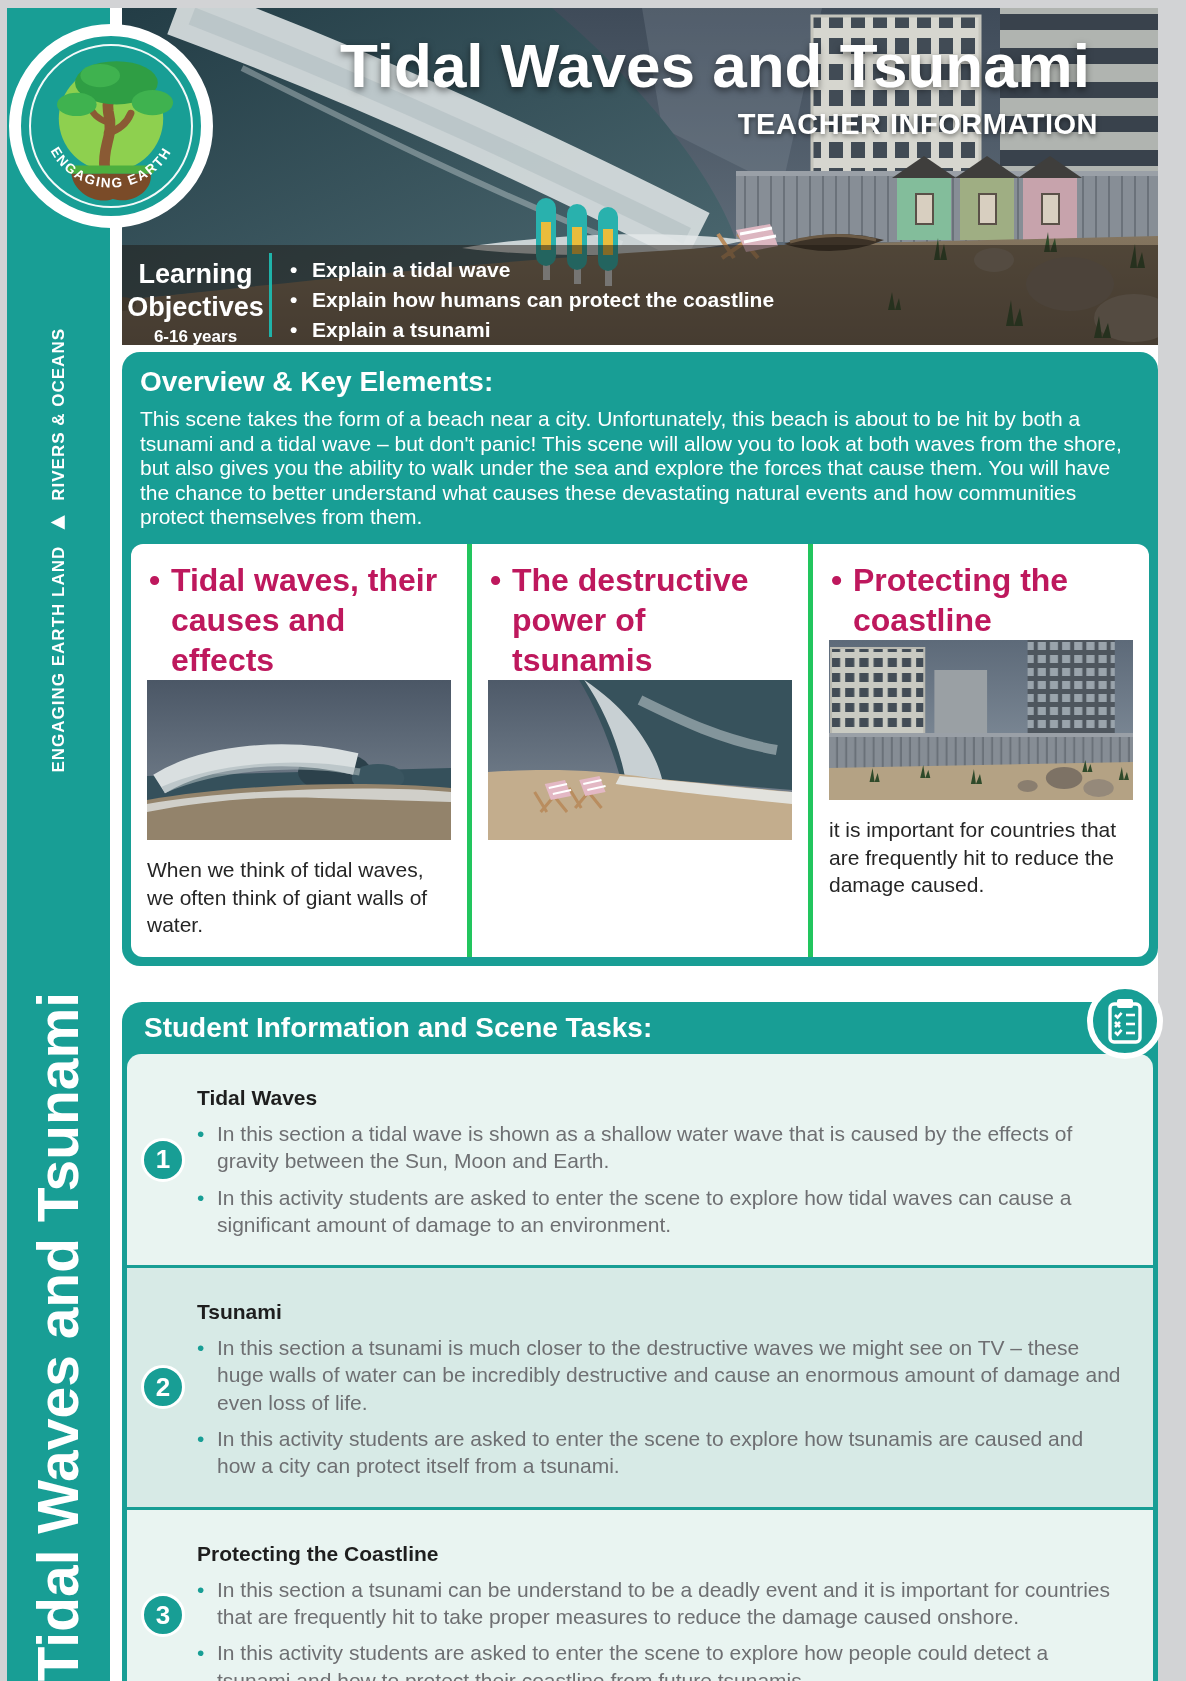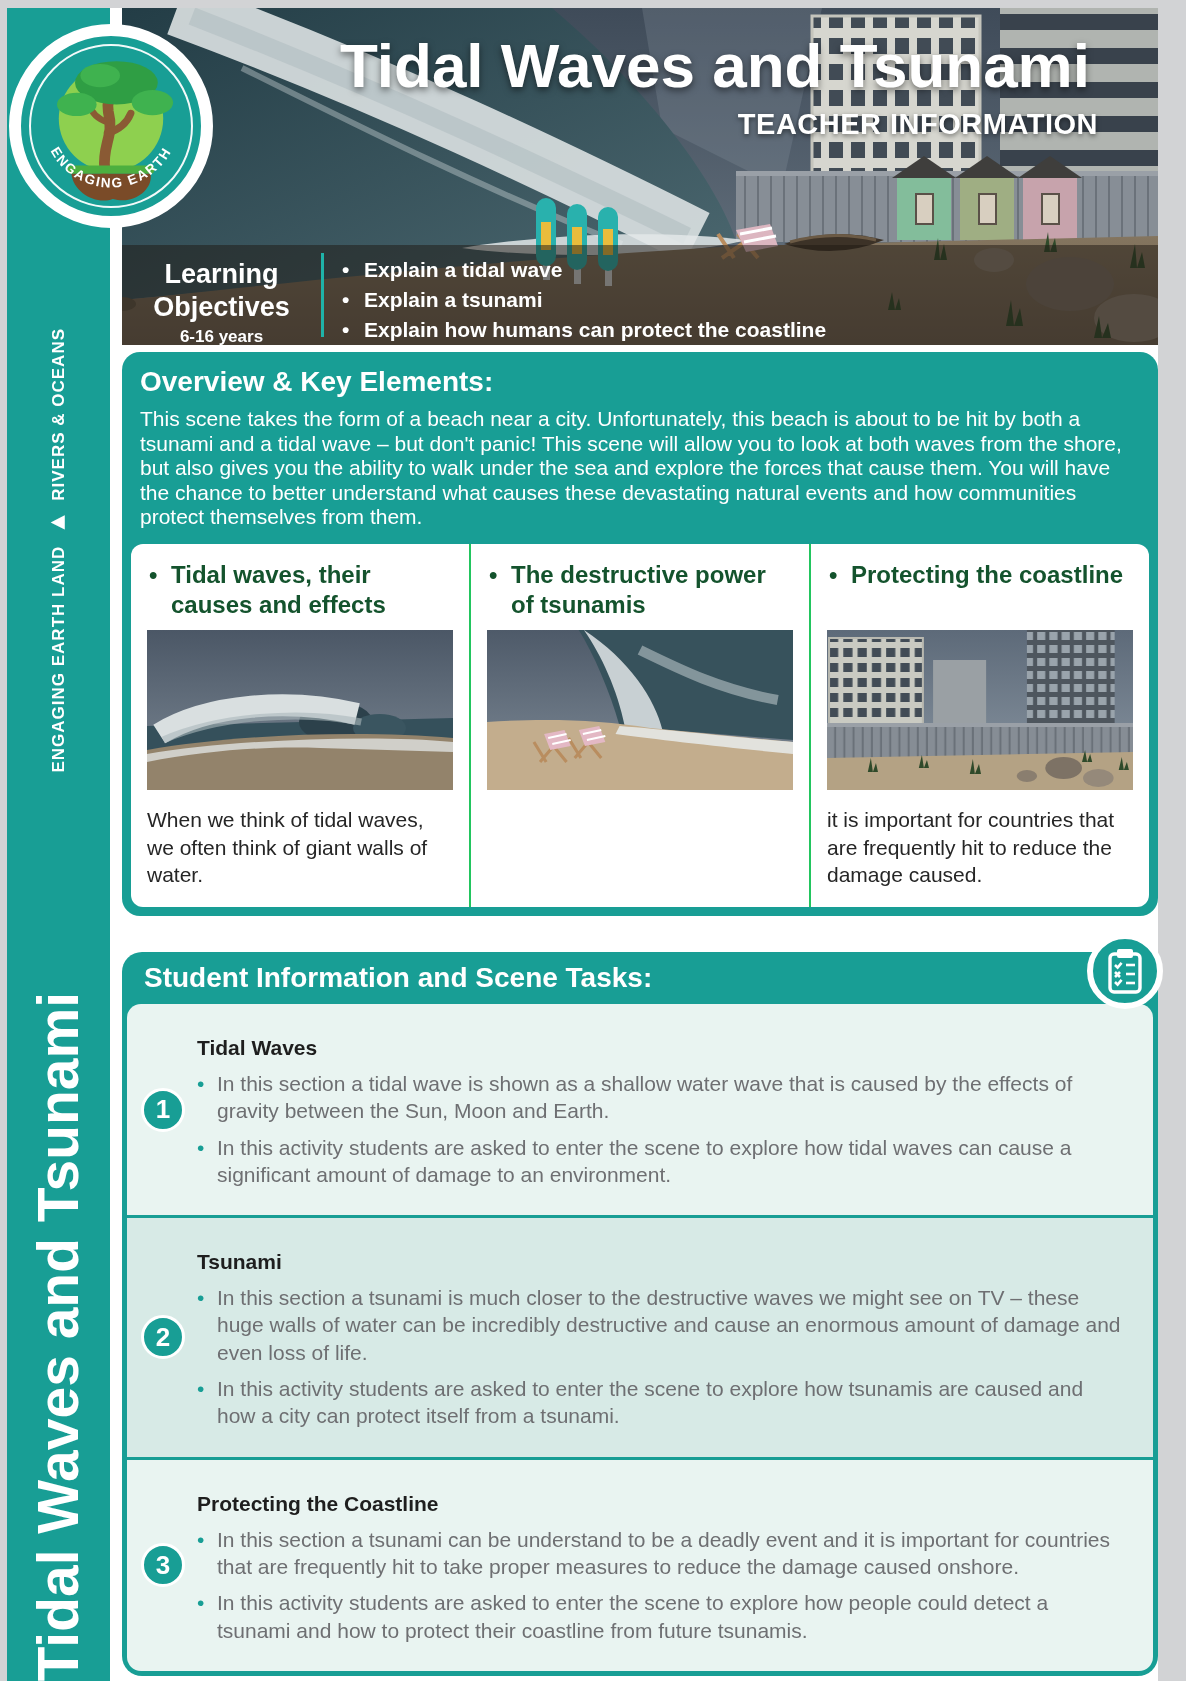--- a/index.html
+++ b/index.html
@@ -37,7 +37,7 @@
     letter-spacing:.5px; text-shadow:0 2px 5px rgba(0,0,0,.5); z-index:5; }
   .objectives { position:absolute; left:0; bottom:0; width:100%; height:100px;
     background:rgba(30,24,18,.50); display:flex; z-index:4; }
-  .obj-left { width:199px; text-align:center; color:#fff; padding-top:13px; }
+  .obj-left { width:147px; text-align:center; color:#fff; padding-top:13px; }
   .obj-left .l1 { font-size:27px; font-weight:bold; line-height:1.22; }
   .obj-left .age { font-size:17px; font-weight:bold; margin-top:3px; }
   .obj-divider { width:3px; background:#1fb3a9; margin:8px 0; }

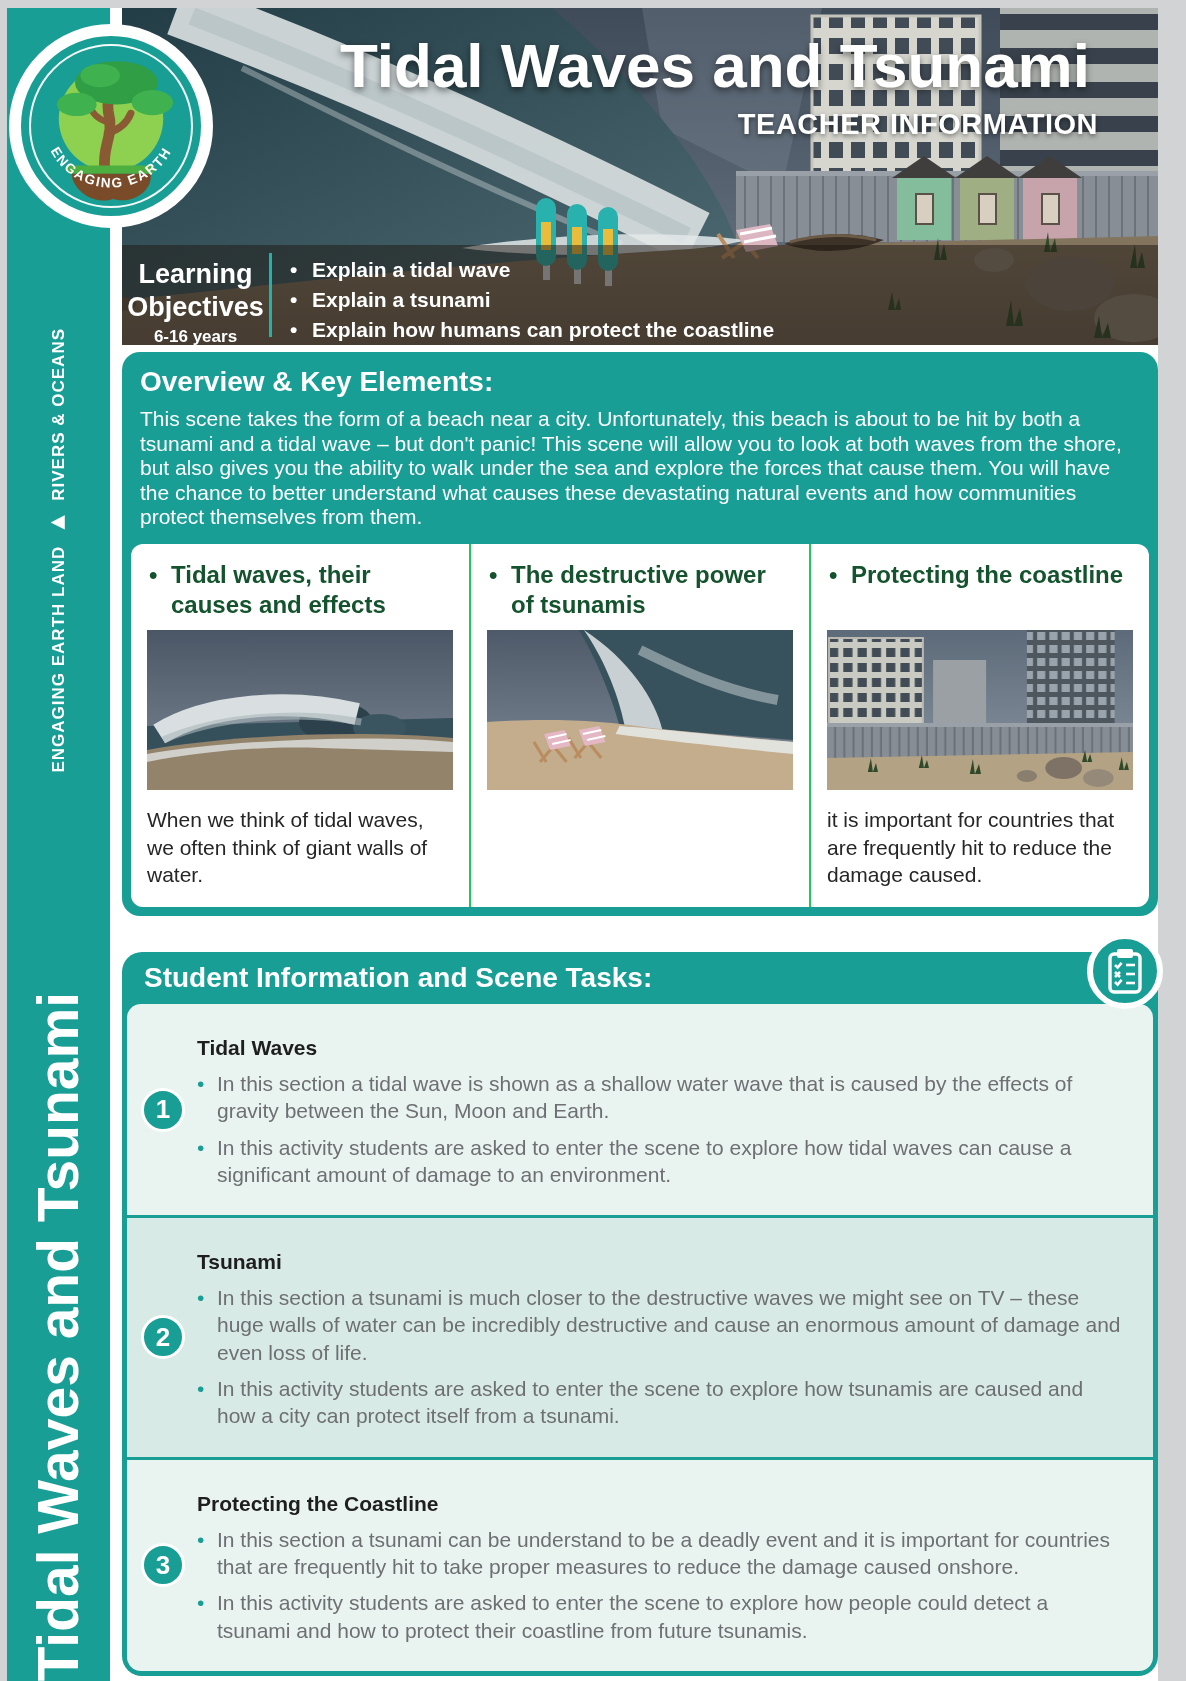--- a/index.html
+++ b/index.html
@@ -226,8 +226,8 @@
         <div class="obj-divider"></div>
         <ul class="obj-list">
           <li>Explain a tidal wave</li>
+          <li>Explain how humans can protect the coastline</li>
           <li>Explain a tsunami</li>
-          <li>Explain how humans can protect the coastline</li>
         </ul>
       </div>
     </div>

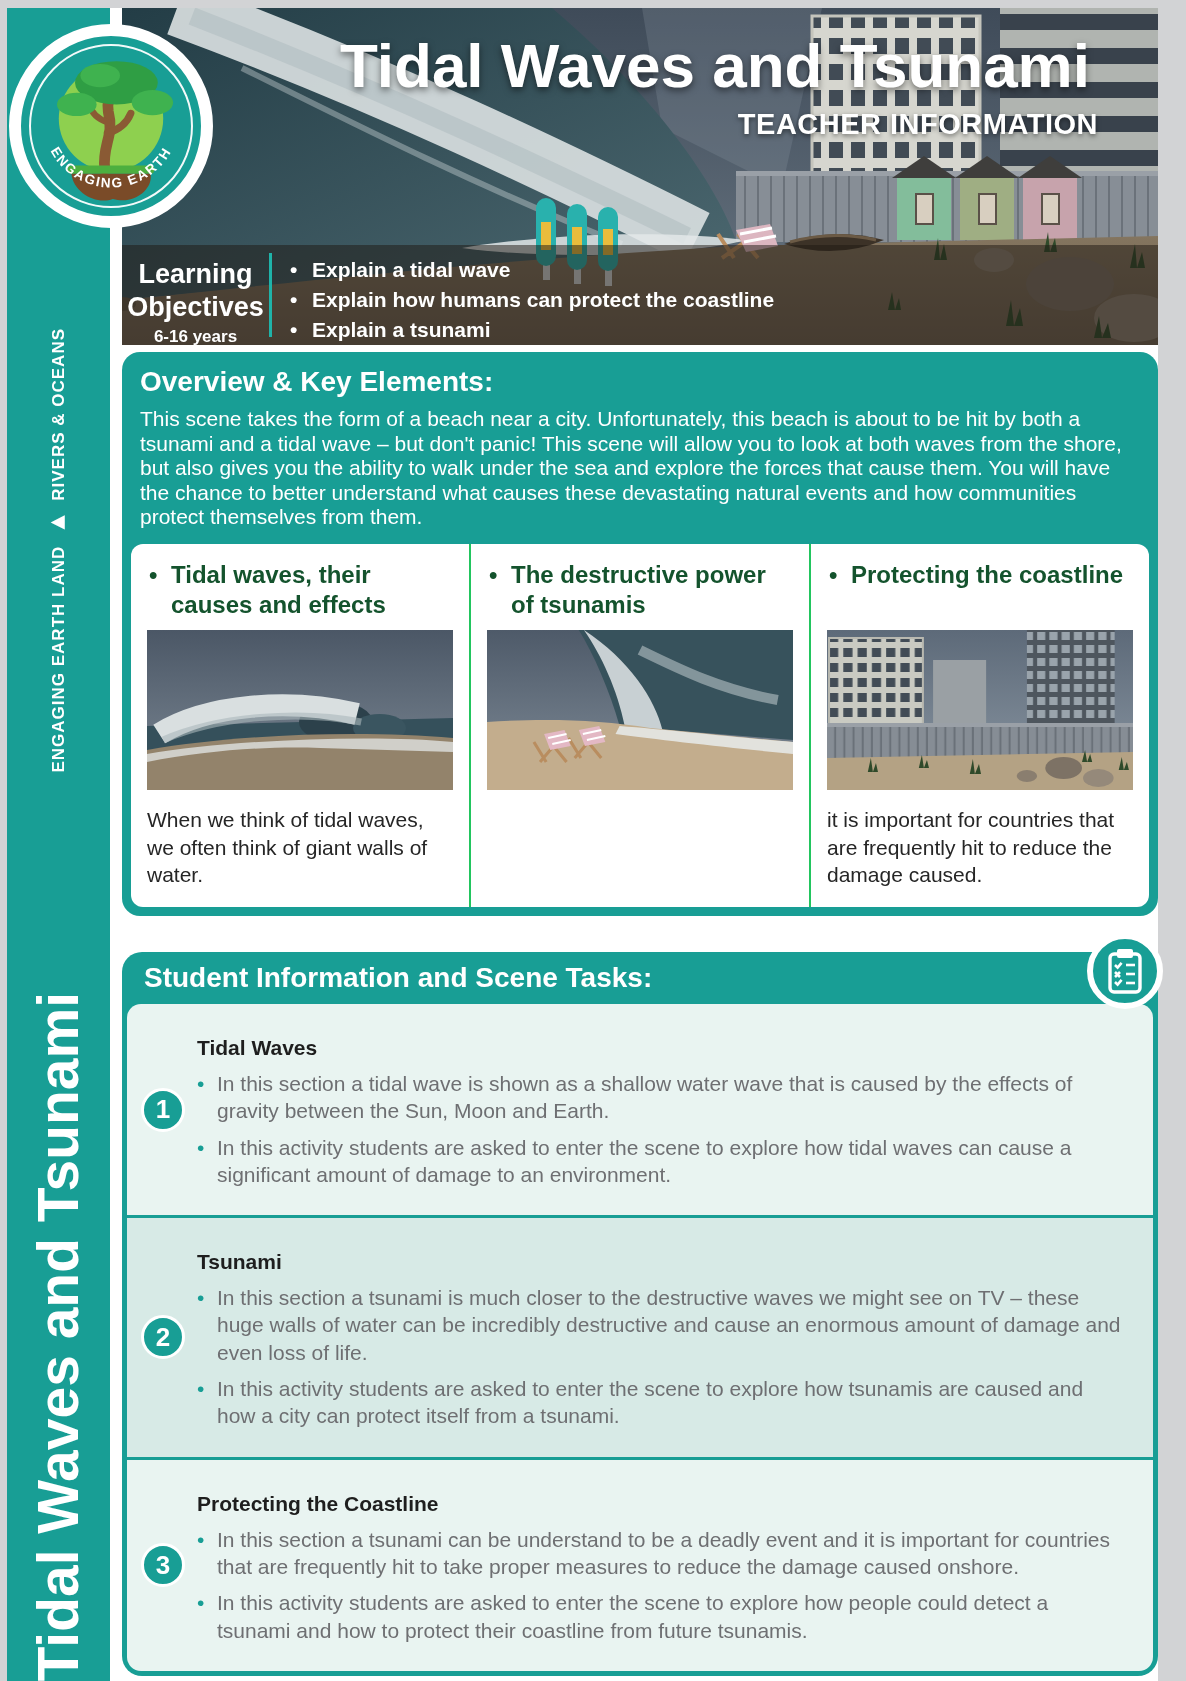--- a/index.html
+++ b/index.html
@@ -52,8 +52,8 @@
   .ov-inner { background:#fff; border-radius:12px; margin:0 -9px 0 -9px; display:flex; }
   .ov-col { flex:1 1 0; padding:16px 16px 18px 16px; }
   .ov-col + .ov-col { border-left:2px solid #22c55e; }
-  .ov-col h3 { color:#14532d; font-size:24px; font-weight:bold; line-height:1.25;
-    position:relative; padding-left:24px; min-height:62px; margin-bottom:8px; }
+  .ov-col h3 { color:#be185d; font-size:32px; font-weight:bold; line-height:1.25;
+    position:relative; padding-left:24px; min-height:62px; margin-bottom:0; }
   .ov-col h3::before { content:"•"; position:absolute; left:2px; }
   .ov-img { width:100%; height:160px; display:block; }
   .ov-cap { margin-top:16px; color:#262626; font-size:21px; line-height:1.32; }

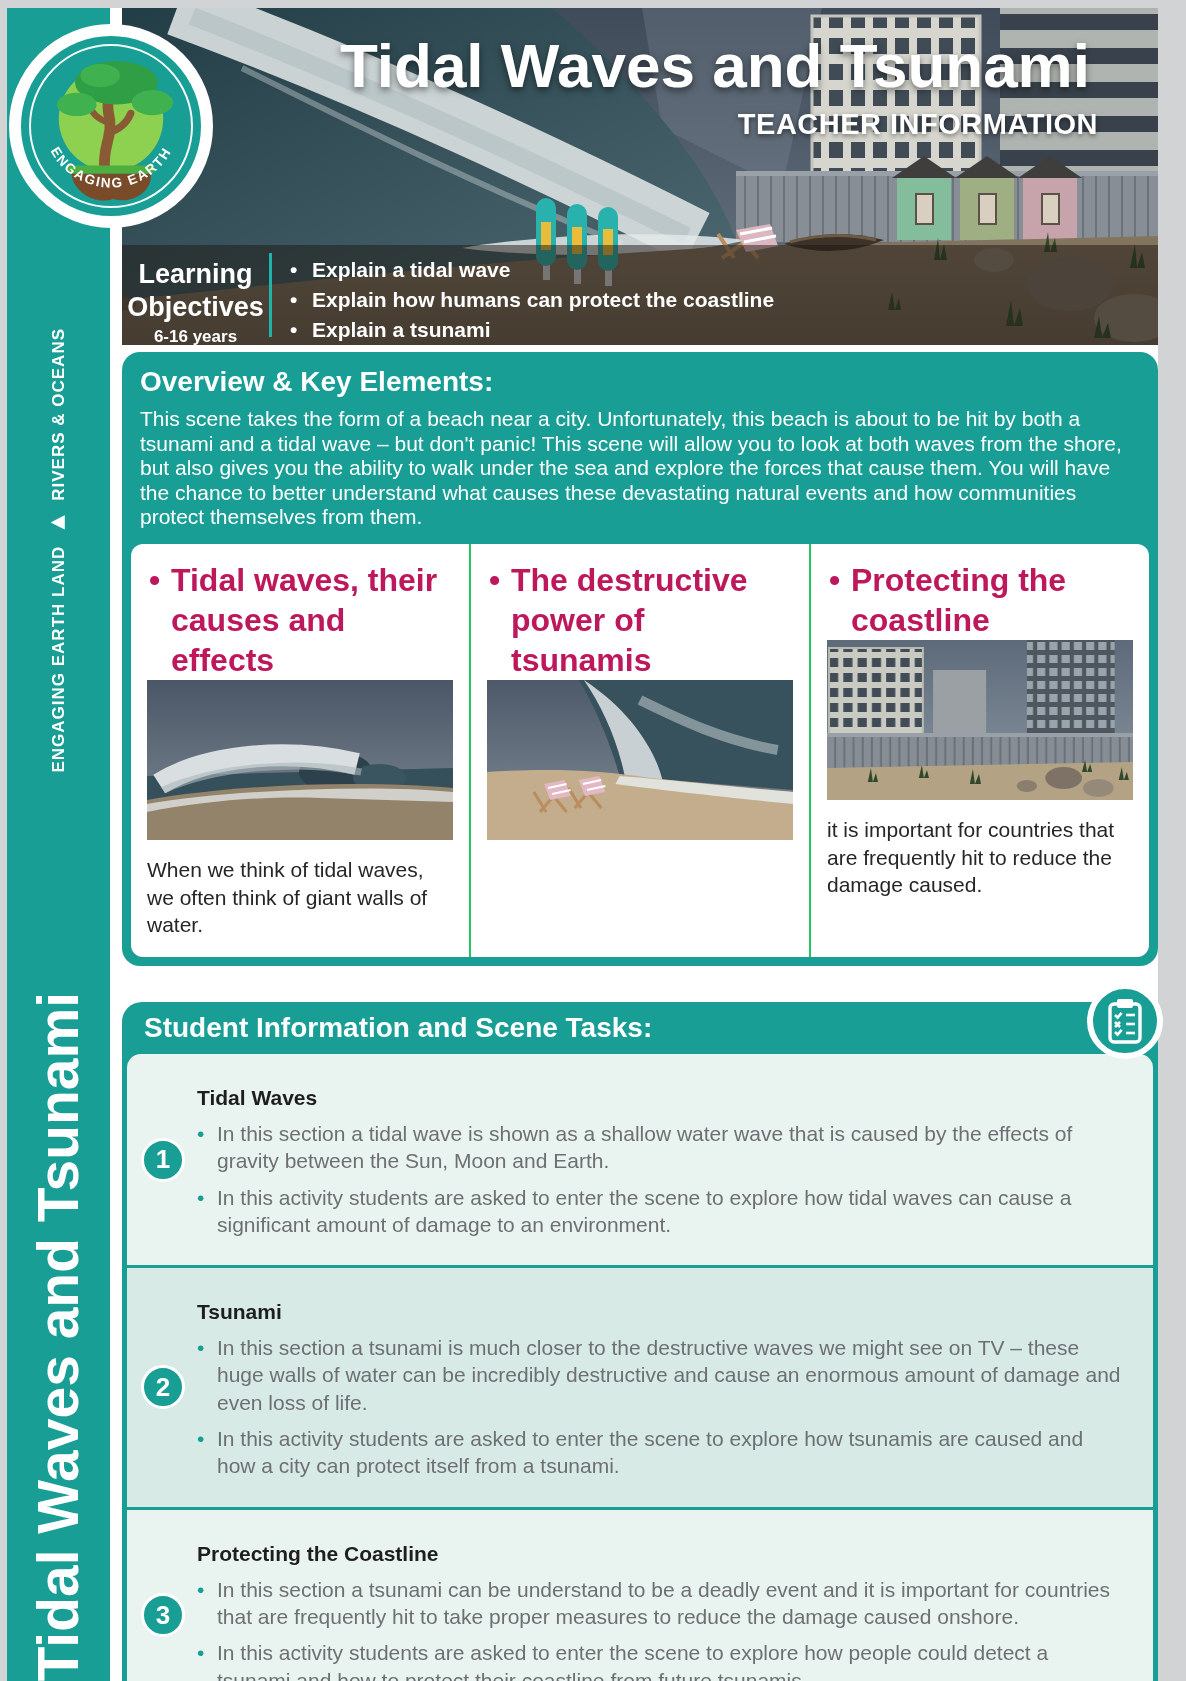--- a/index.html
+++ b/index.html
@@ -51,7 +51,7 @@
   .overview .body { color:#fff; font-size:21px; line-height:1.17; margin-bottom:14px; max-width:990px; }
   .ov-inner { background:#fff; border-radius:12px; margin:0 -9px 0 -9px; display:flex; }
   .ov-col { flex:1 1 0; padding:16px 16px 18px 16px; }
-  .ov-col + .ov-col { border-left:2px solid #22c55e; }
+  .ov-col + .ov-col { border-left:5px solid #22c55e; }
   .ov-col h3 { color:#be185d; font-size:32px; font-weight:bold; line-height:1.25;
     position:relative; padding-left:24px; min-height:62px; margin-bottom:0; }
   .ov-col h3::before { content:"•"; position:absolute; left:2px; }

